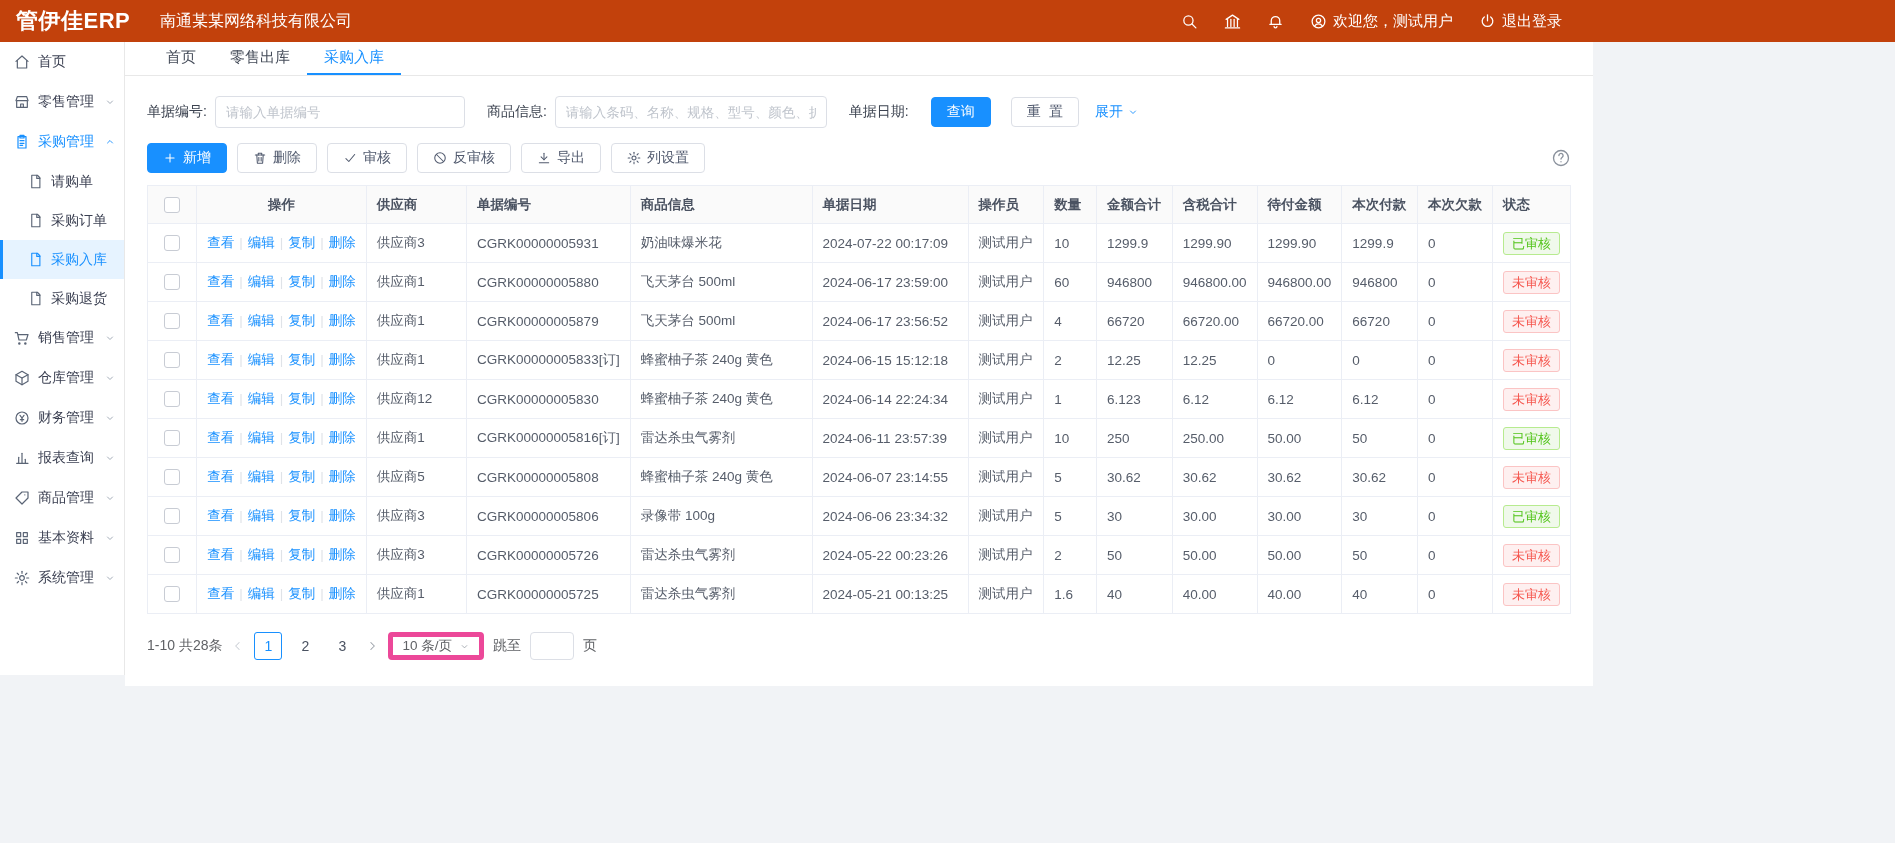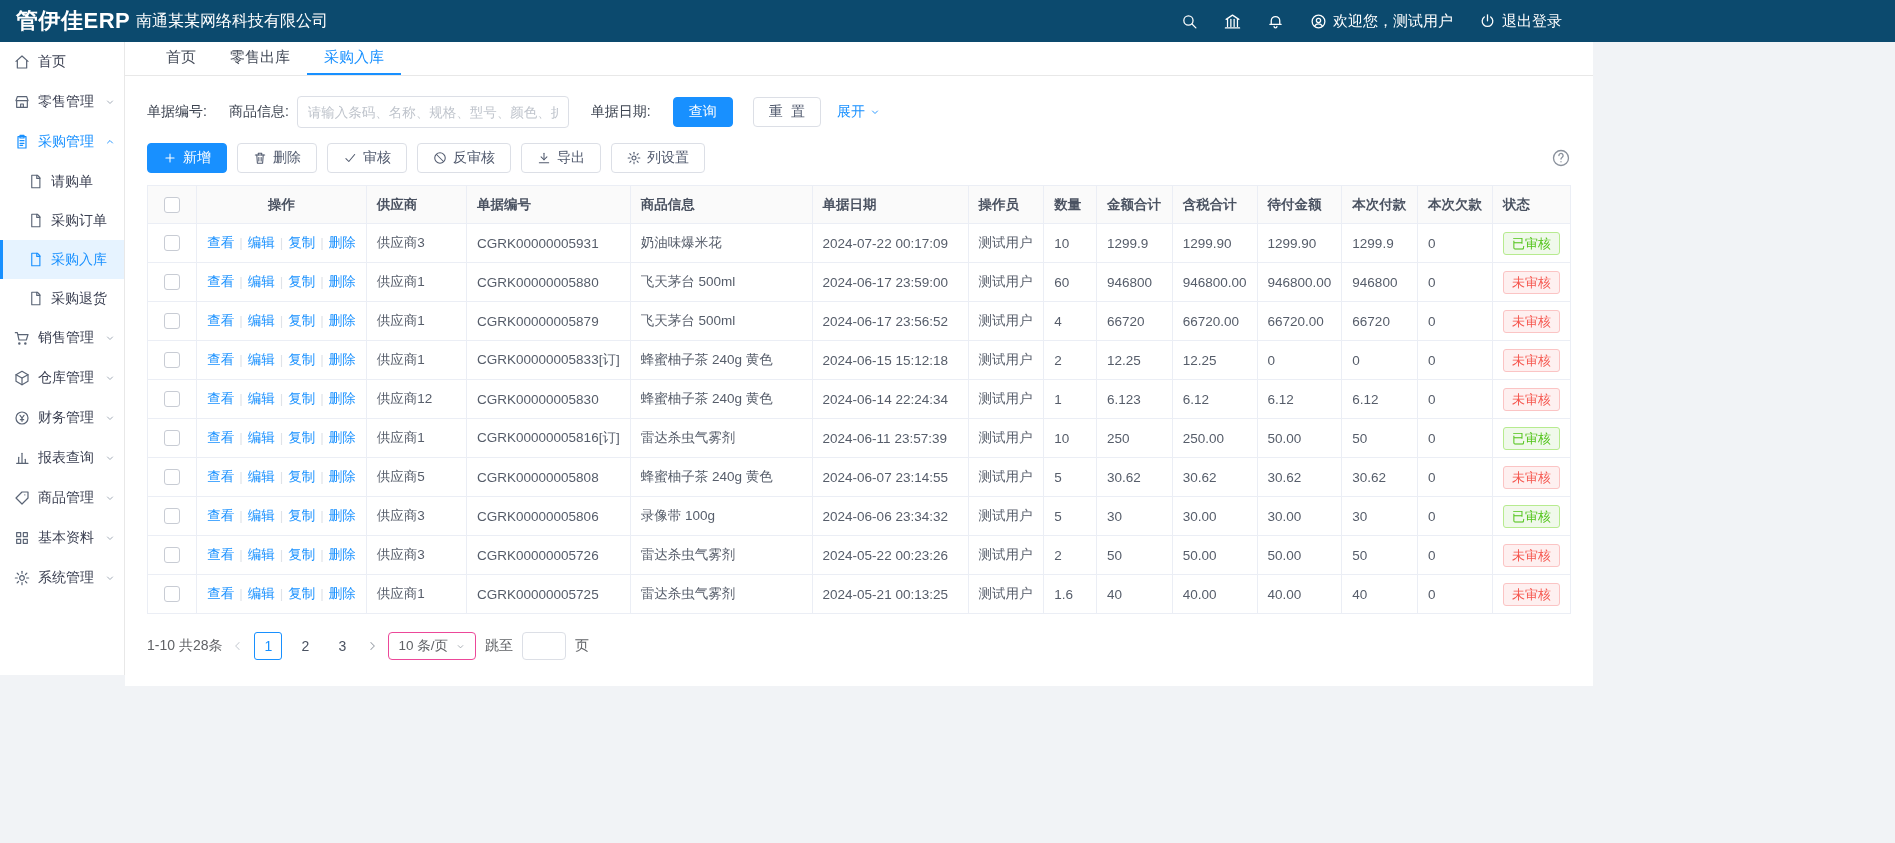--- a/index.html
+++ b/index.html
@@ -8,7 +8,7 @@
   .ico{fill:none;stroke:currentColor;stroke-width:1.8;stroke-linecap:round;stroke-linejoin:round;flex:none;width:16px;height:16px}
 
   
-  .header{height:42px;background:#0c4a6e;display:flex;align-items:center;color:#fff;padding:0 16px}
+  .header{height:42px;background:#c2410c;display:flex;align-items:center;color:#fff;padding:0 16px}
   .logo{font-size:22px;font-weight:bold;letter-spacing:.5px;width:116px;flex:none;cursor:pointer}
   .company{font-size:16px;margin-left:4px;white-space:nowrap}
   .hspacer{flex:1}

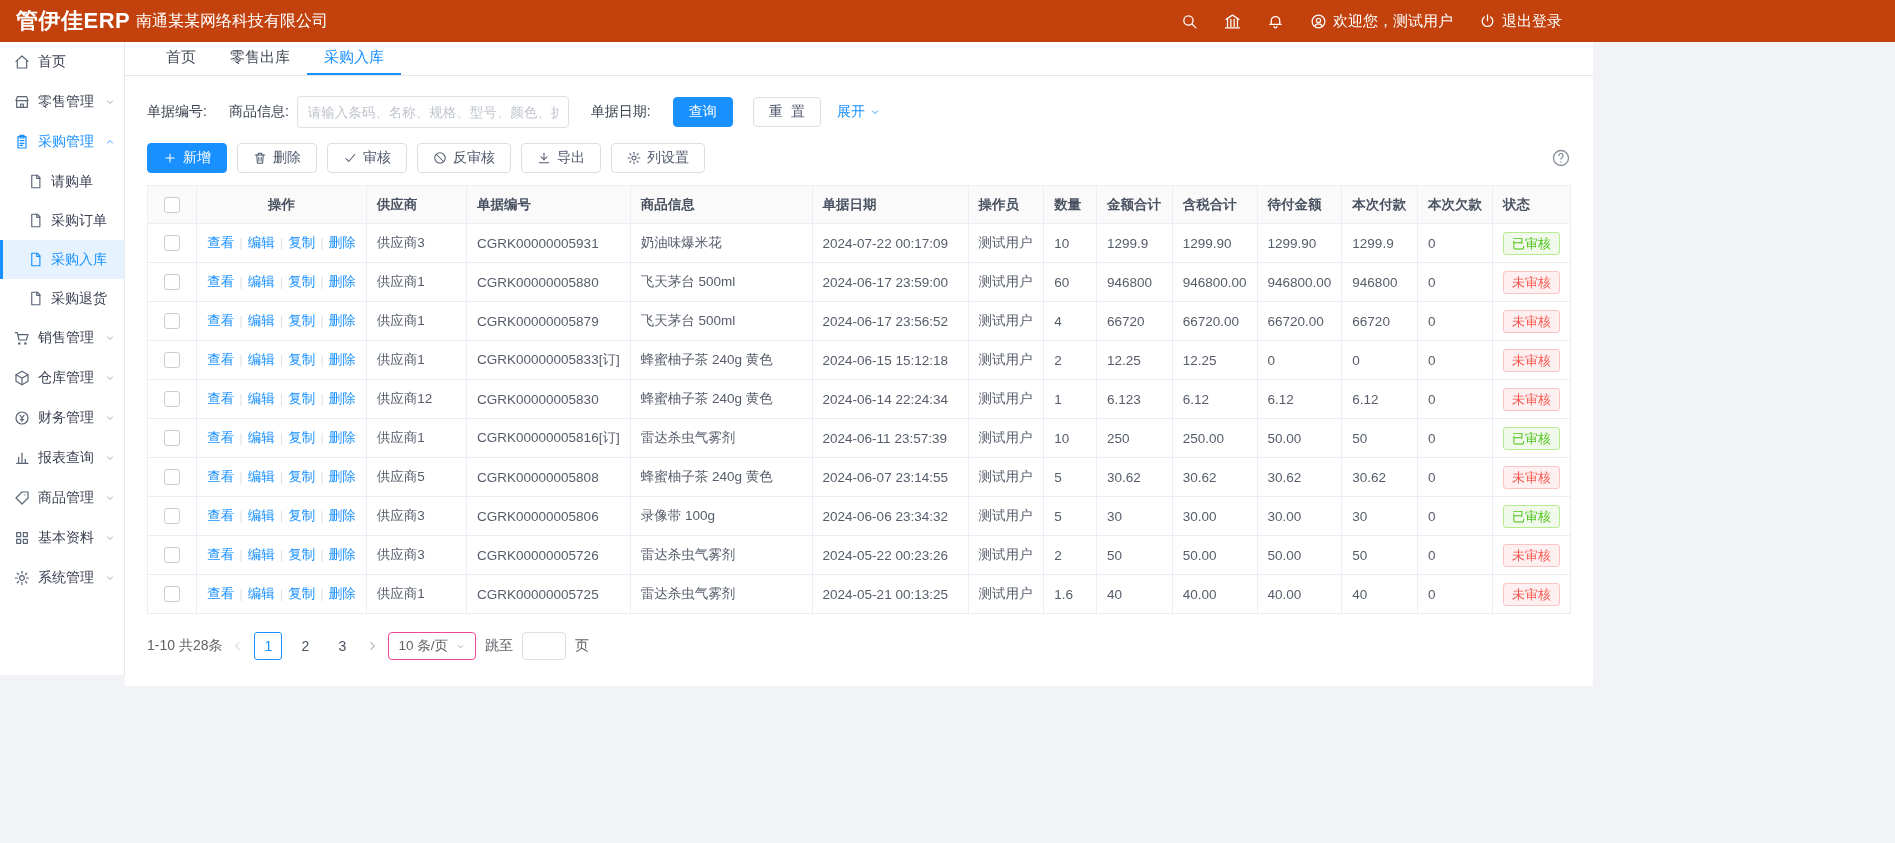--- a/index.html
+++ b/index.html
@@ -10,7 +10,7 @@
   
   .header{height:42px;background:#c2410c;display:flex;align-items:center;color:#fff;padding:0 16px}
   .logo{font-size:22px;font-weight:bold;letter-spacing:.5px;width:116px;flex:none;cursor:pointer}
-  .company{font-size:16px;margin-left:4px;white-space:nowrap}
+  .company{font-size:16px;margin-left:28px;white-space:nowrap}
   .hspacer{flex:1}
   .hgroup{display:flex;align-items:center;gap:26px;margin-right:317px}
   .hbtn{display:flex;align-items:center;gap:6px;cursor:pointer;color:#fff;font-size:15px;white-space:nowrap}

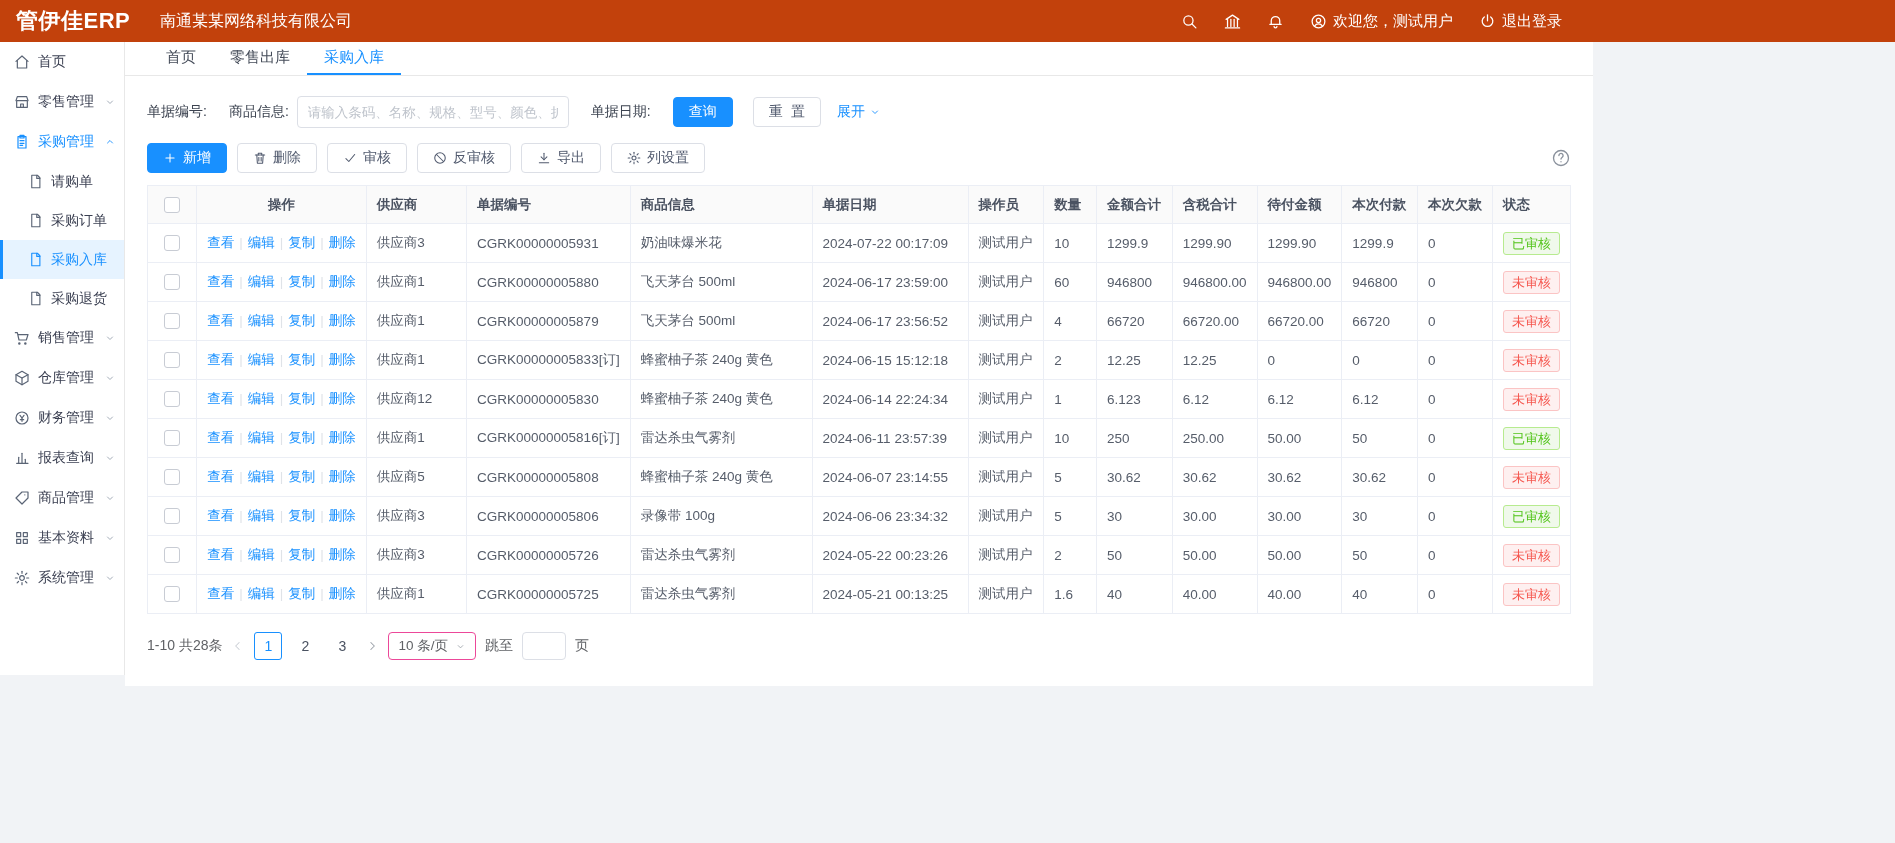--- a/index.html
+++ b/index.html
@@ -297,6 +297,7 @@
 
         <div class="filterbar">
           <label>单据编号:</label>
+          <input class="f-input w-code" placeholder="请输入单据编号" style="">
           <label class="gap">商品信息:</label>
           <input class="f-input w-prod" placeholder="请输入条码、名称、规格、型号、颜色、扩展..." style="">
           <label class="gap">单据日期:</label>

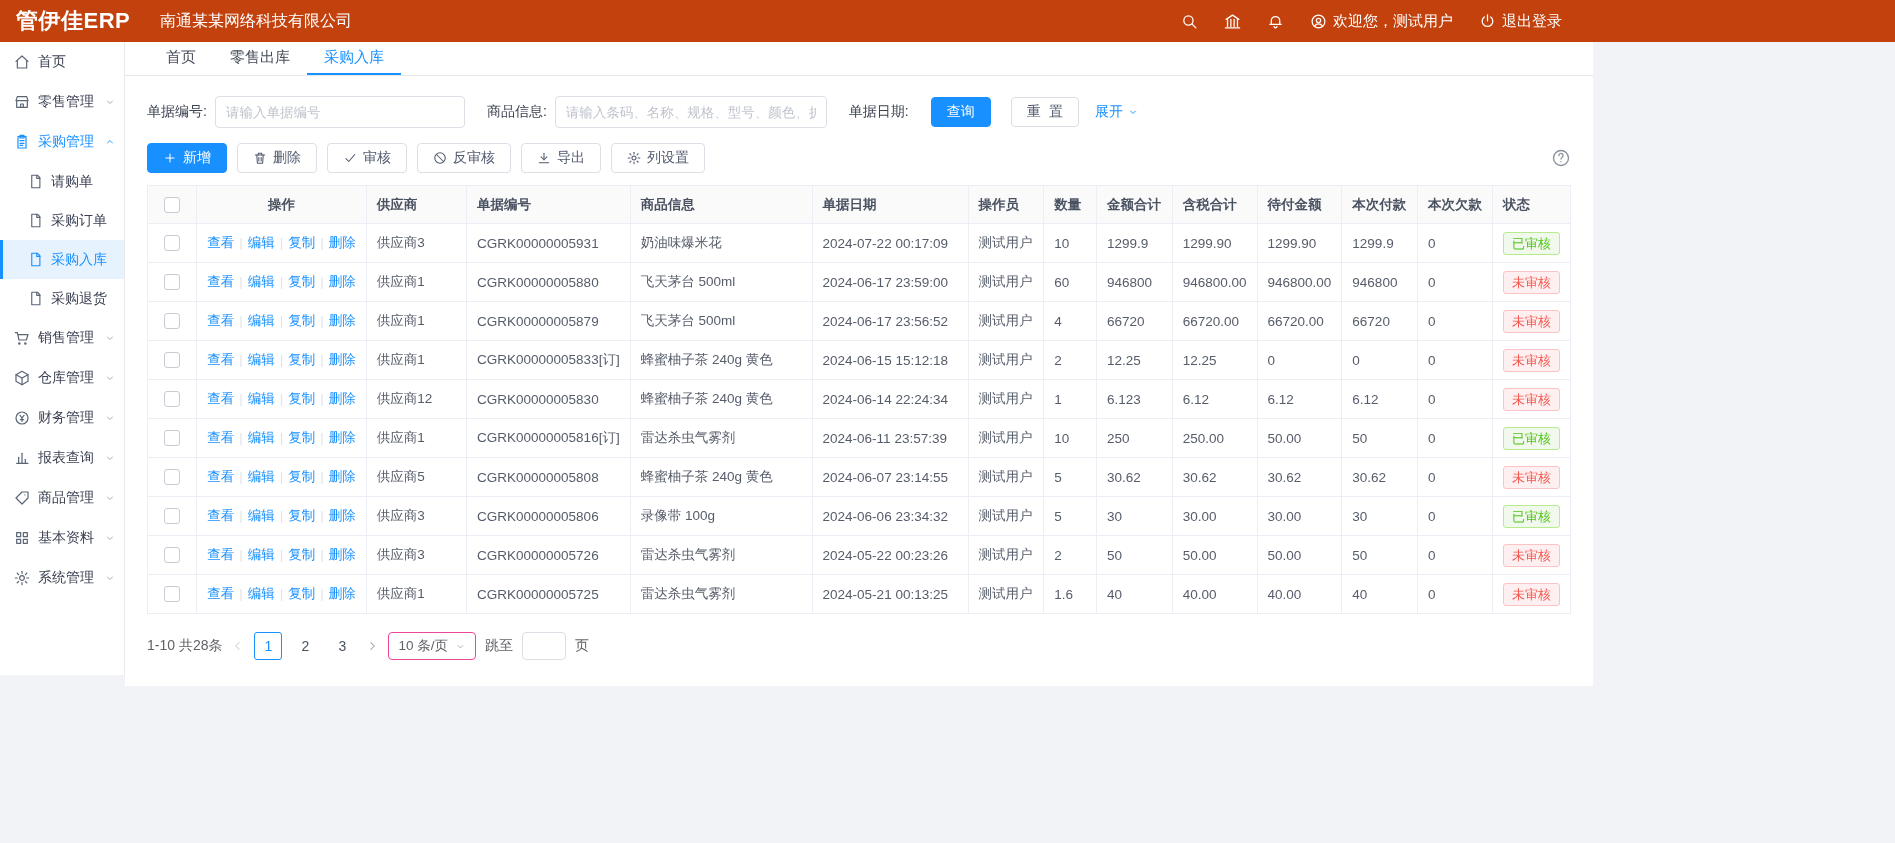--- a/index.html
+++ b/index.html
@@ -82,7 +82,7 @@
   .pages{display:flex;gap:9px}
   .page-btn{min-width:28px;height:28px;display:inline-flex;align-items:center;justify-content:center;cursor:pointer;color:#4a5261;border:1px solid transparent;border-radius:3px}
   .page-btn.active{border-color:#1890ff;color:#1890ff;background:#fff}
-  .page-size{height:28px;border:1px solid #ec4899;border-radius:4px;display:inline-flex;align-items:center;gap:7px;padding:0 9px;background:#fff;cursor:pointer;color:#606266;font-size:13.5px}
+  .page-size{height:28px;border:5px solid #ec4899;border-radius:4px;display:inline-flex;align-items:center;gap:7px;padding:0 9px;background:#fff;cursor:pointer;color:#606266;font-size:13.5px}
   .page-size .ico{width:11px;height:11px;color:#9aa0a8}
   .jump-input{width:44px;height:28px;border:1px solid #dcdfe6;border-radius:4px;padding:0 6px;font-size:13.5px;outline:none;font-family:inherit}
 </style>

